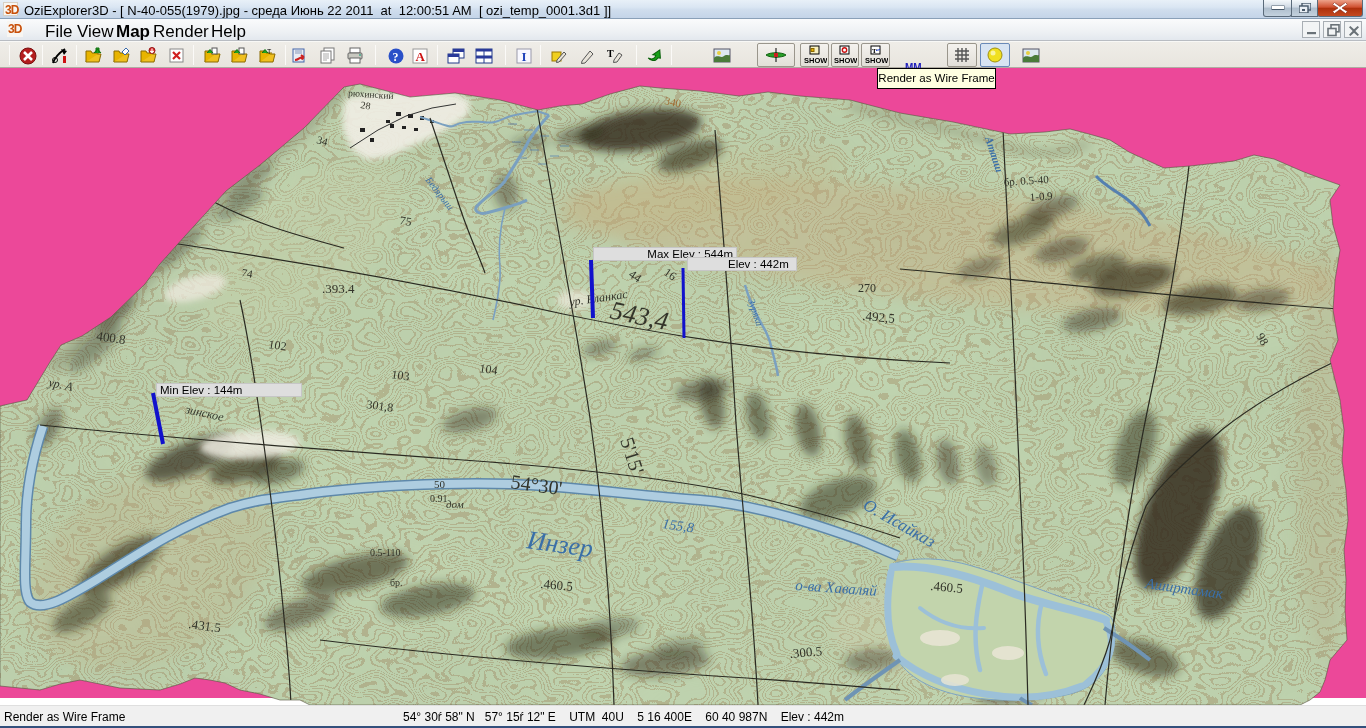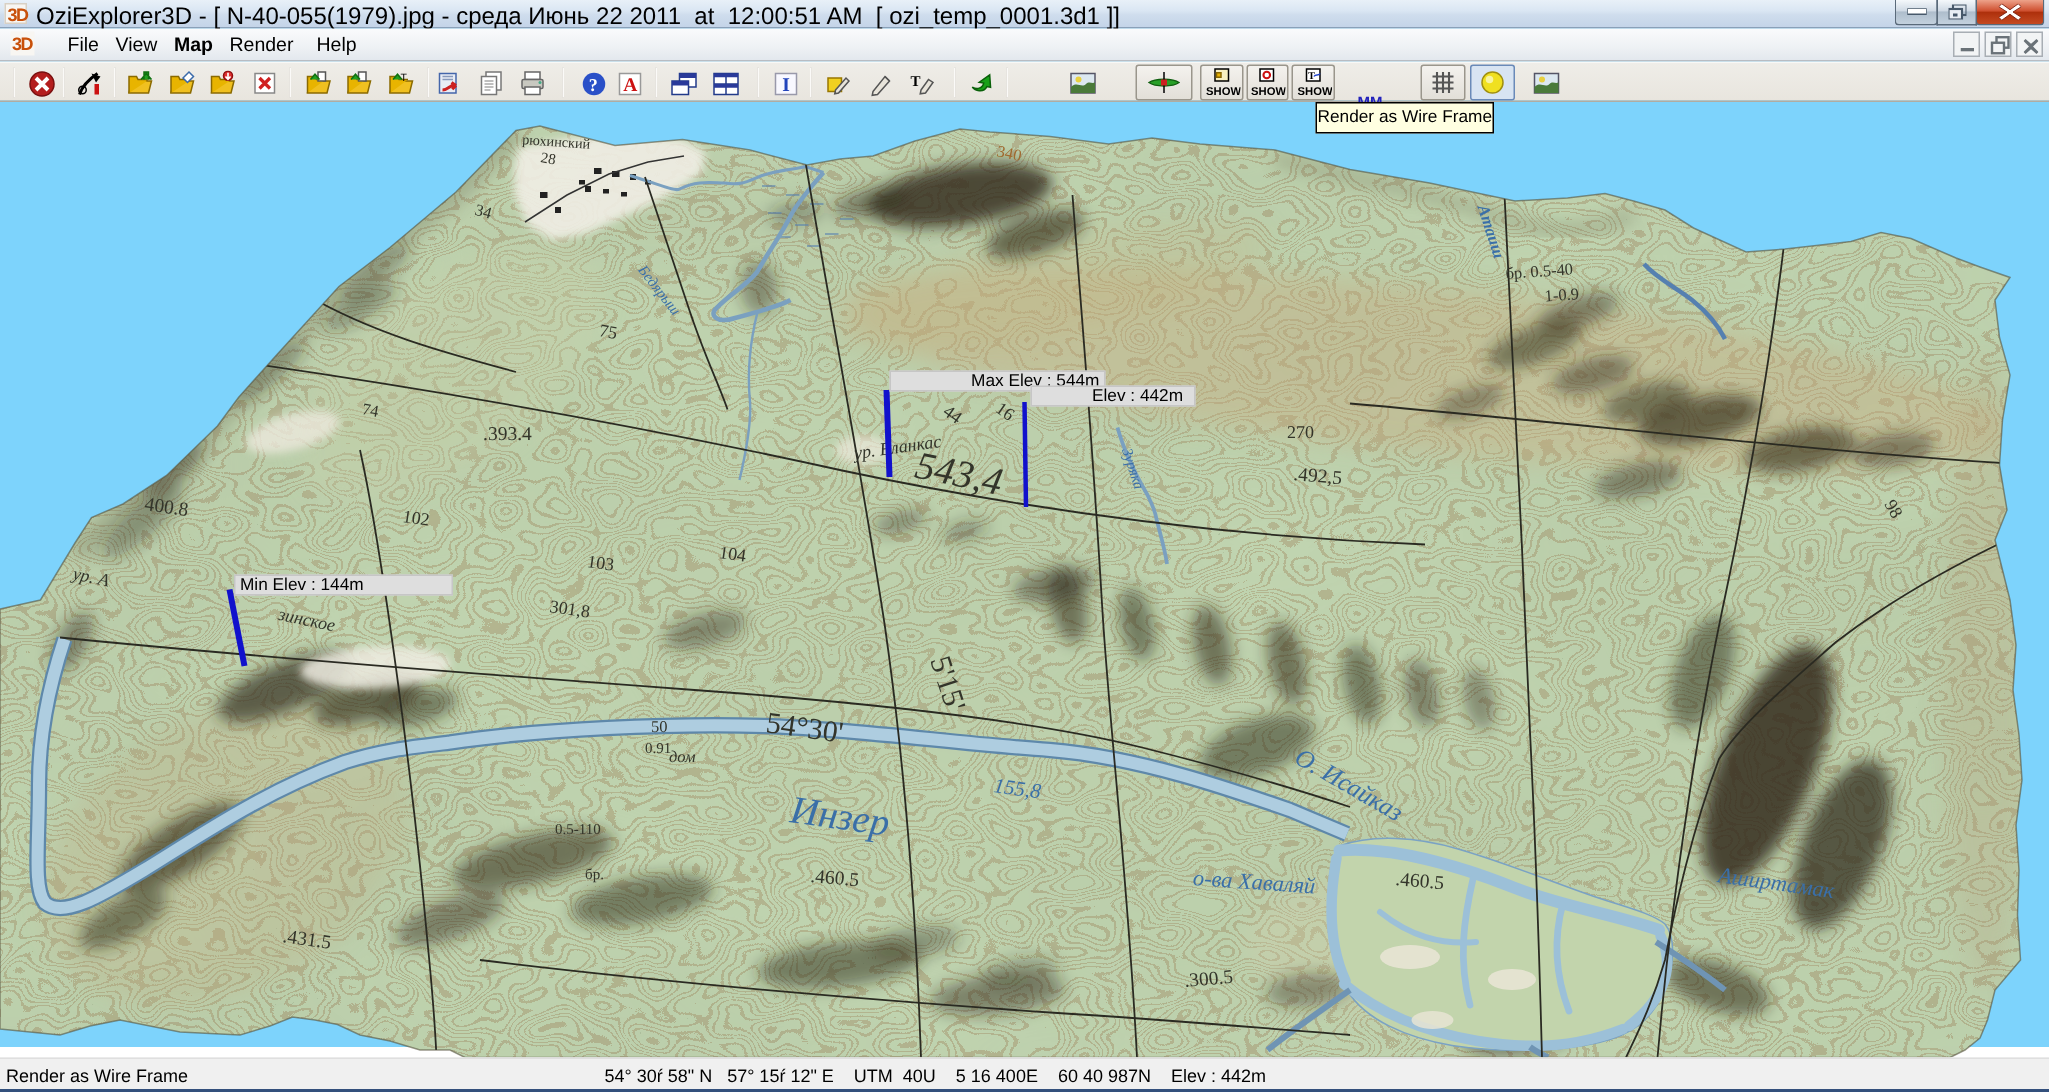--- a/index.html
+++ b/index.html
@@ -3,7 +3,7 @@
 <style>
 *{margin:0;padding:0;box-sizing:border-box;}
 html,body{width:1366px;height:728px;overflow:hidden;font-family:"Liberation Sans",sans-serif;}
-#win{position:relative;width:1366px;height:698px;background:#7dd3fc;}
+#win{position:relative;width:1366px;height:698px;background:#ec4899;}
 
 #title{position:absolute;left:0;top:0;width:1366px;height:19px;
  background:linear-gradient(#e8f0f8 0%,#dae6f3 40%,#cfdded 55%,#c4d4e8 100%);

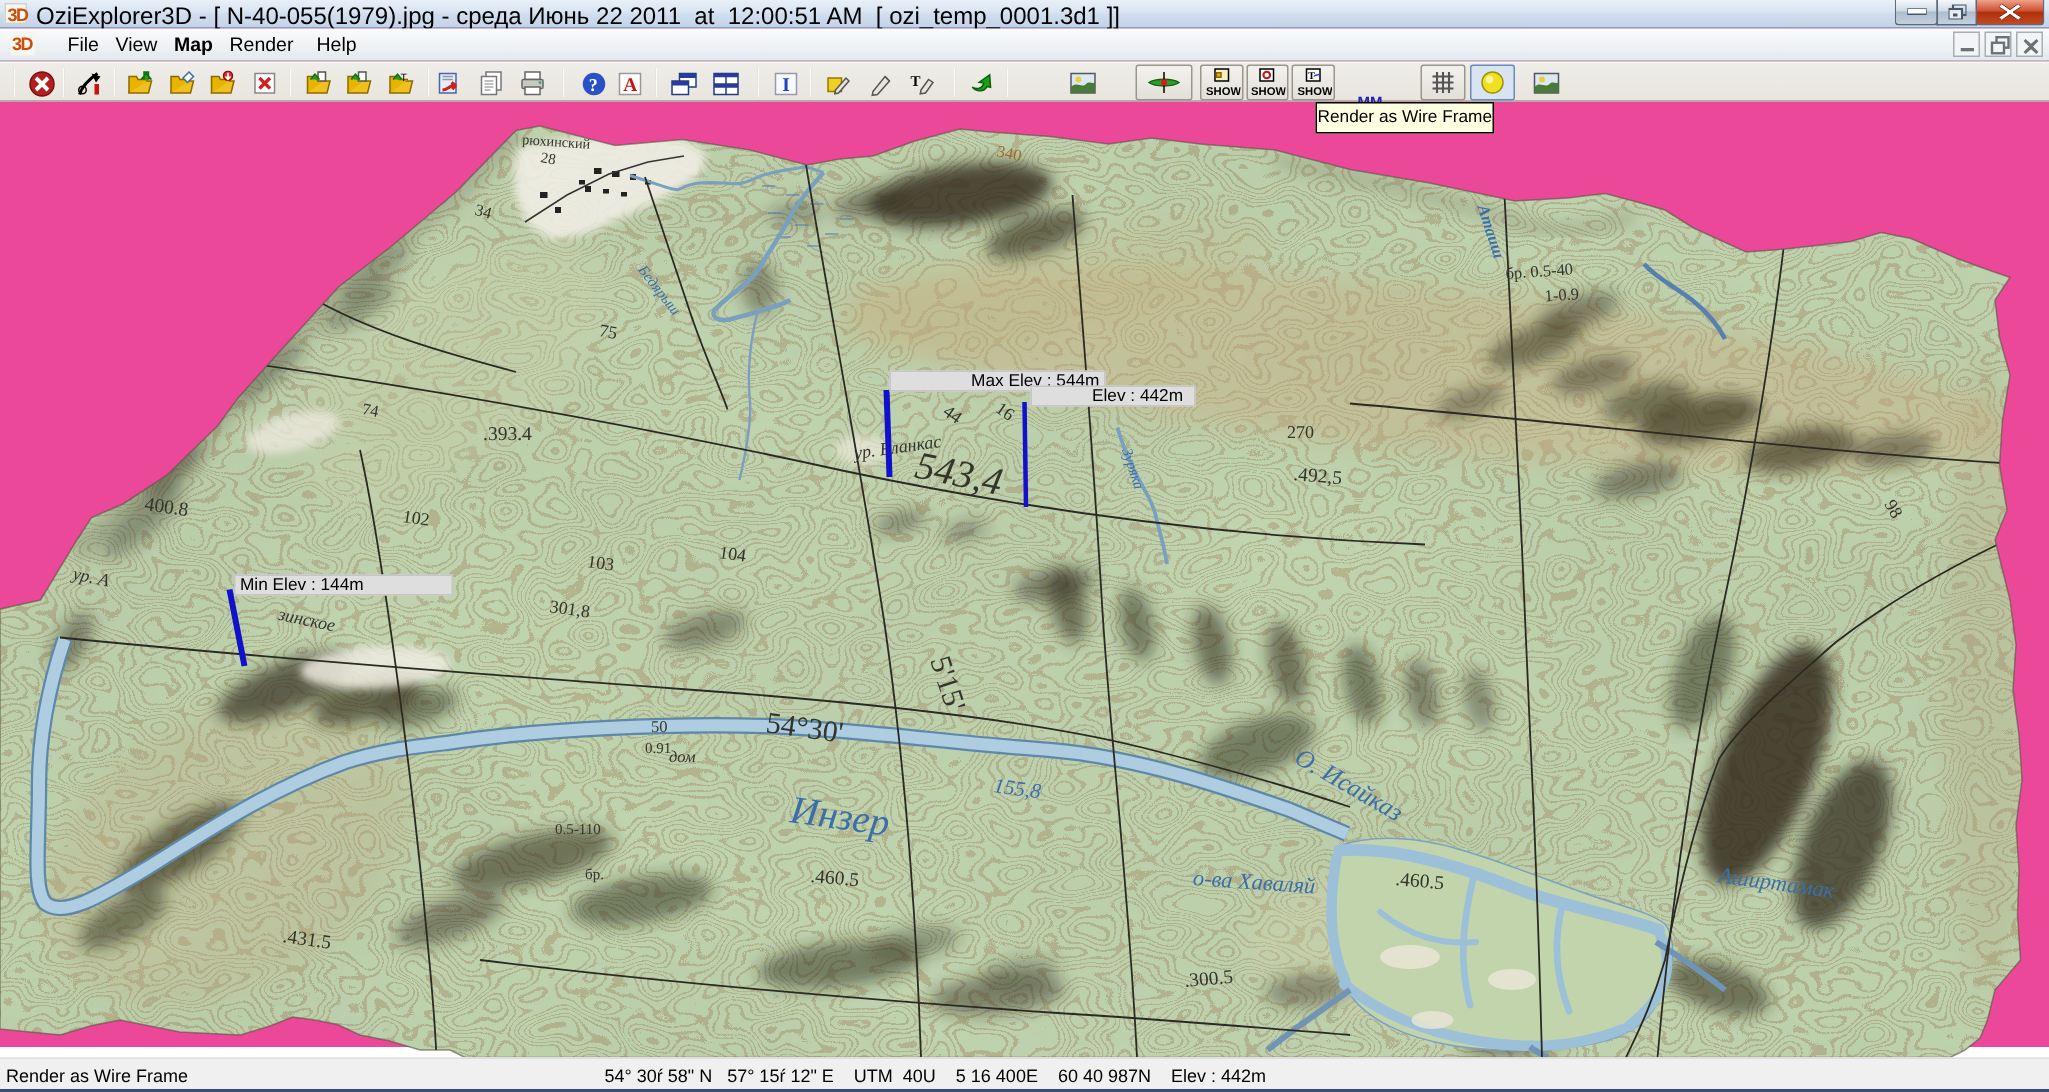--- a/index.html
+++ b/index.html
@@ -9,7 +9,7 @@
  background:linear-gradient(#e8f0f8 0%,#dae6f3 40%,#cfdded 55%,#c4d4e8 100%);
  border-bottom:1px solid #8aa0b8;}
 #title .ticon{position:absolute;left:3px;top:2px;width:15px;height:14px;background:#f8f6f2;border:1px solid #d8d0c4;}
-#title .ttext{position:absolute;left:24px;top:3px;font-size:16px;color:#000;}
+#title .ttext{position:absolute;left:24px;top:3px;font-size:13px;color:#000;}
 .d3{font-weight:bold;color:#c8500a;font-size:12px;letter-spacing:-1px;}
 #tbtns{position:absolute;right:3px;top:0;height:17px;display:flex;}
 .tb{height:17px;border:1px solid #5a6a7a;border-top:none;background:linear-gradient(#f4f8fb,#cfd9e4 45%,#aebdcc 50%,#c3d1de);margin-left:-1px;position:relative;}

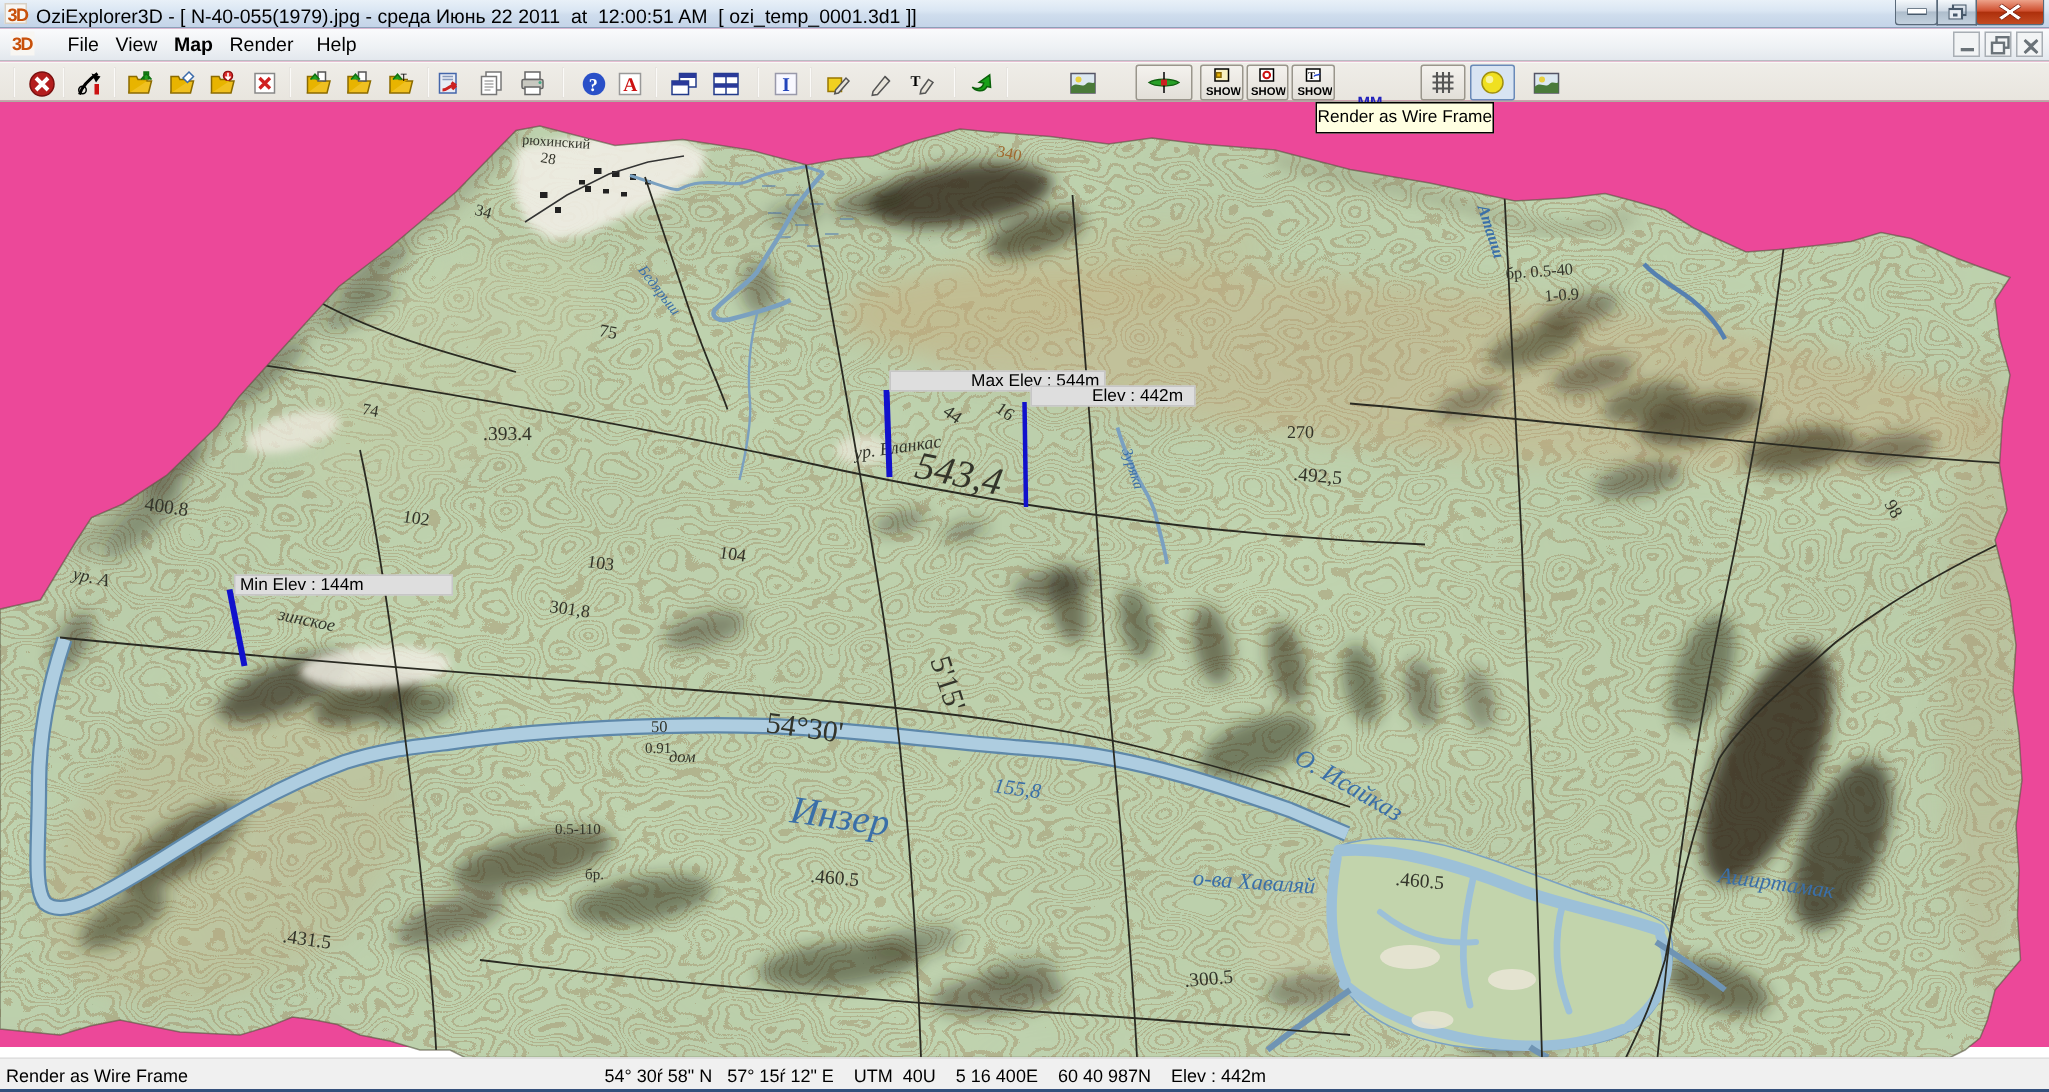--- a/index.html
+++ b/index.html
@@ -21,7 +21,7 @@
 #menubar{position:absolute;left:0;top:19px;width:1366px;height:22px;
  background:linear-gradient(#fafbfc,#eef1f4 60%,#e3e8ee);border-bottom:1px solid #b8bcc2;}
 #menubar .micon{position:absolute;left:7px;top:2px;width:16px;height:16px;background:#f8f6f2;}
-.mitem{position:absolute;top:3px;font-size:13px;color:#000;}
+.mitem{position:absolute;top:3px;font-size:17px;color:#000;}
 #mdibtns{position:absolute;right:4px;top:2px;display:flex;}
 .mdib{width:18px;height:17px;border:1px solid #a8aeb4;background:#f2f4f5;margin-left:3px;position:relative;color:#667076;}
 

